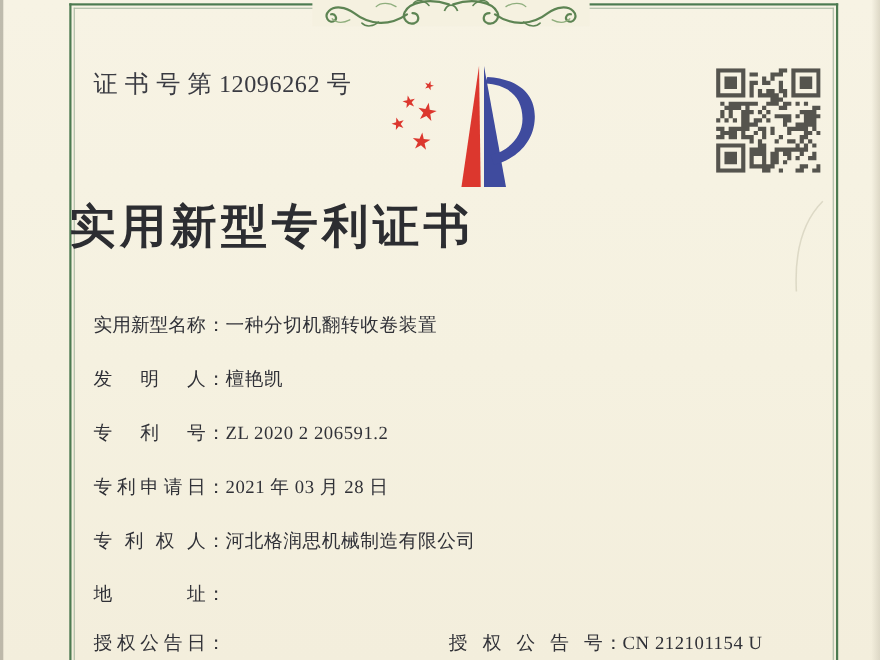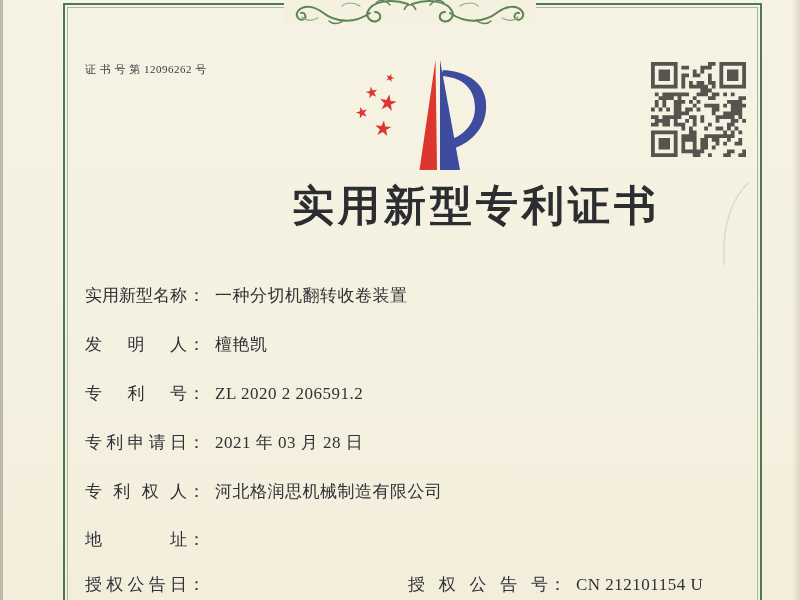--- a/index.html
+++ b/index.html
@@ -22,7 +22,7 @@
   .ornament{position:absolute;left:280px;top:0;width:260px;height:30px;}
   .crease{position:absolute;left:660px;top:175px;width:100px;height:100px;}
 
-  .cert-no{position:absolute;left:85px;top:62px;font-size:11px;color:#3a3b42;letter-spacing:.5px;}
+  .cert-no{position:absolute;left:85px;top:62px;font-size:22px;color:#3a3b42;letter-spacing:.5px;}
 
   .logo{position:absolute;left:336px;top:56px;width:160px;height:118px;}
   .star{position:absolute;color:#dc372e;transform:translate(-50%,-50%);line-height:1;

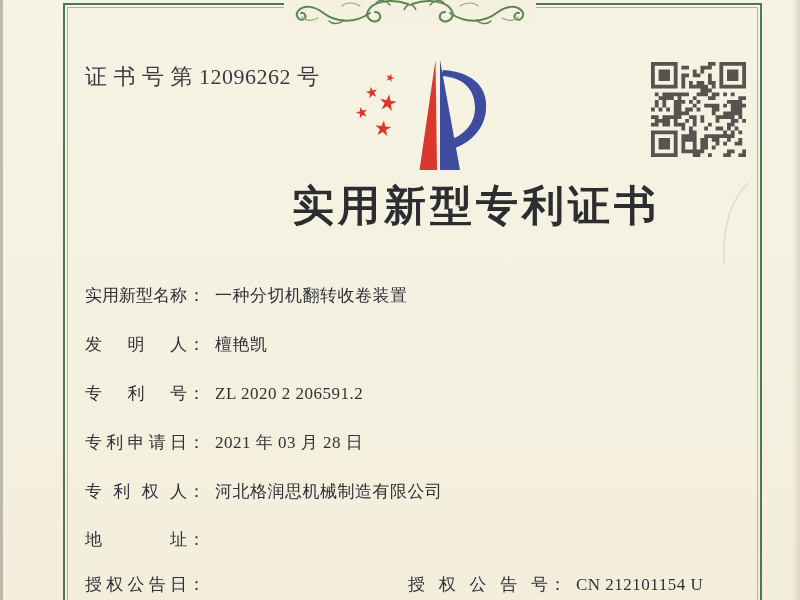--- a/index.html
+++ b/index.html
@@ -30,7 +30,7 @@
 
   .qr{position:absolute;left:651px;top:62px;width:95px;height:95px;}
 
-  .title{position:absolute;left:63px;top:178px;width:597px;text-align:right;
+  .title{position:absolute;left:63px;top:178px;width:597px;text-align:left;
     font-size:42px;font-weight:700;letter-spacing:4px;color:#2c2d31;}
 
   .row{position:absolute;left:85px;display:flex;align-items:baseline;

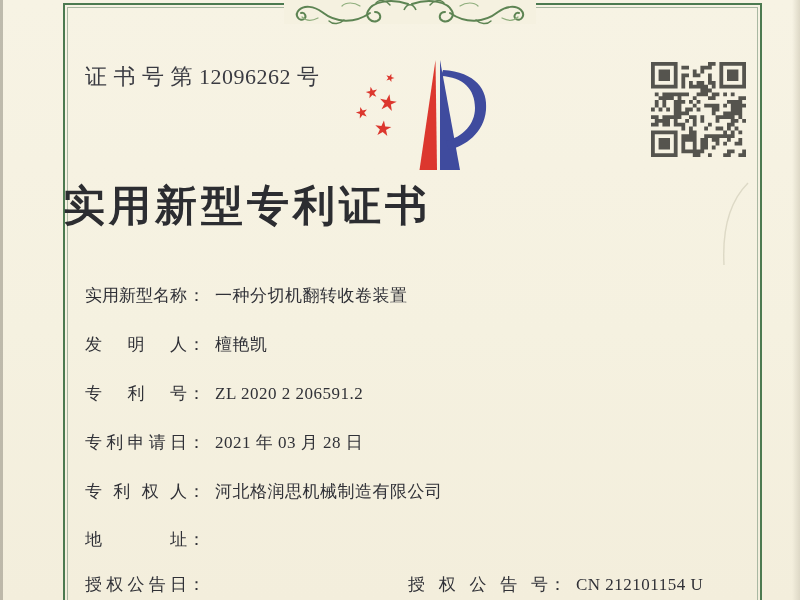--- a/index.html
+++ b/index.html
@@ -38,7 +38,7 @@
   .flabel{display:inline-flex;justify-content:space-between;width:102px;}
   .flabel.wide{width:140px;}
   .fcolon{margin-left:1px;}
-  .fvalue{margin-left:10px;letter-spacing:.5px;white-space:nowrap;}
+  .fvalue{letter-spacing:.5px;white-space:nowrap;}
 </style>
 </head>
 <body>

